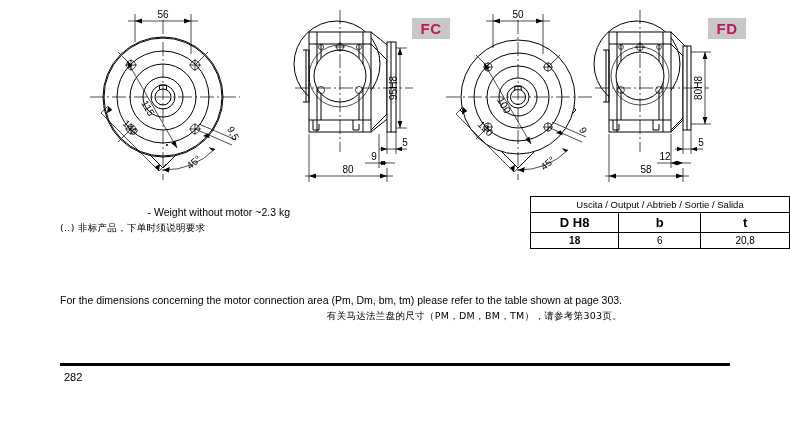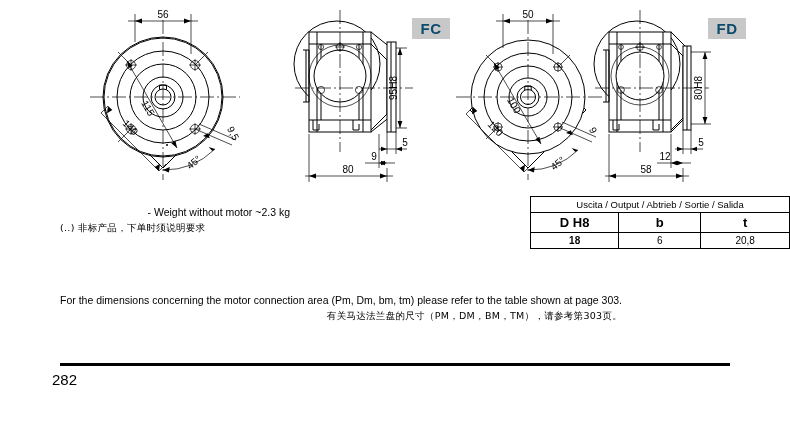--- a/index.html
+++ b/index.html
@@ -31,7 +31,7 @@
   .dwg{position:absolute;}
   #dwg-fc-flange{left:60px;top:2px;}
   #dwg-fc-section{left:295px;top:2px;}
-  #dwg-fd-flange{left:440px;top:2px;}
+  #dwg-fd-flange{left:430px;top:2px;}
   #dwg-fd-section{left:595px;top:2px;}
 
   svg{display:block;overflow:visible;}

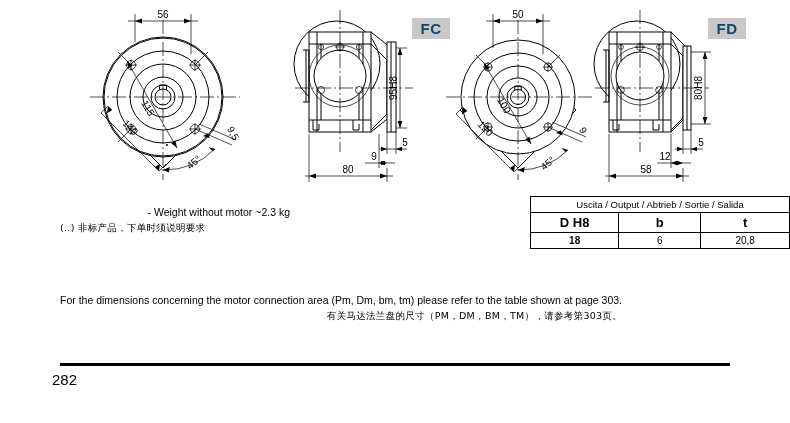--- a/index.html
+++ b/index.html
@@ -17,7 +17,7 @@
   .badge{
     position:absolute;
     background:#c8c8c8;
-    color:#0c4a6e;
+    color:#be185d;
     font-weight:bold;
     font-size:15px;
     letter-spacing:.5px;

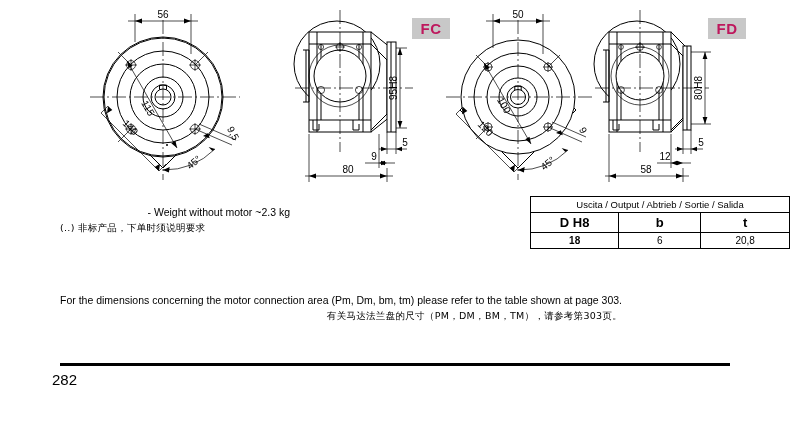--- a/index.html
+++ b/index.html
@@ -73,7 +73,7 @@
 
   
   .rule{position:absolute;left:60px;top:363px;width:670px;height:3px;background:#000;}
-  .pageno{position:absolute;left:52px;top:371px;font-size:15px;}
+  .pageno{position:absolute;left:64px;top:371px;font-size:11px;}
 </style>
 </head>
 <body>

